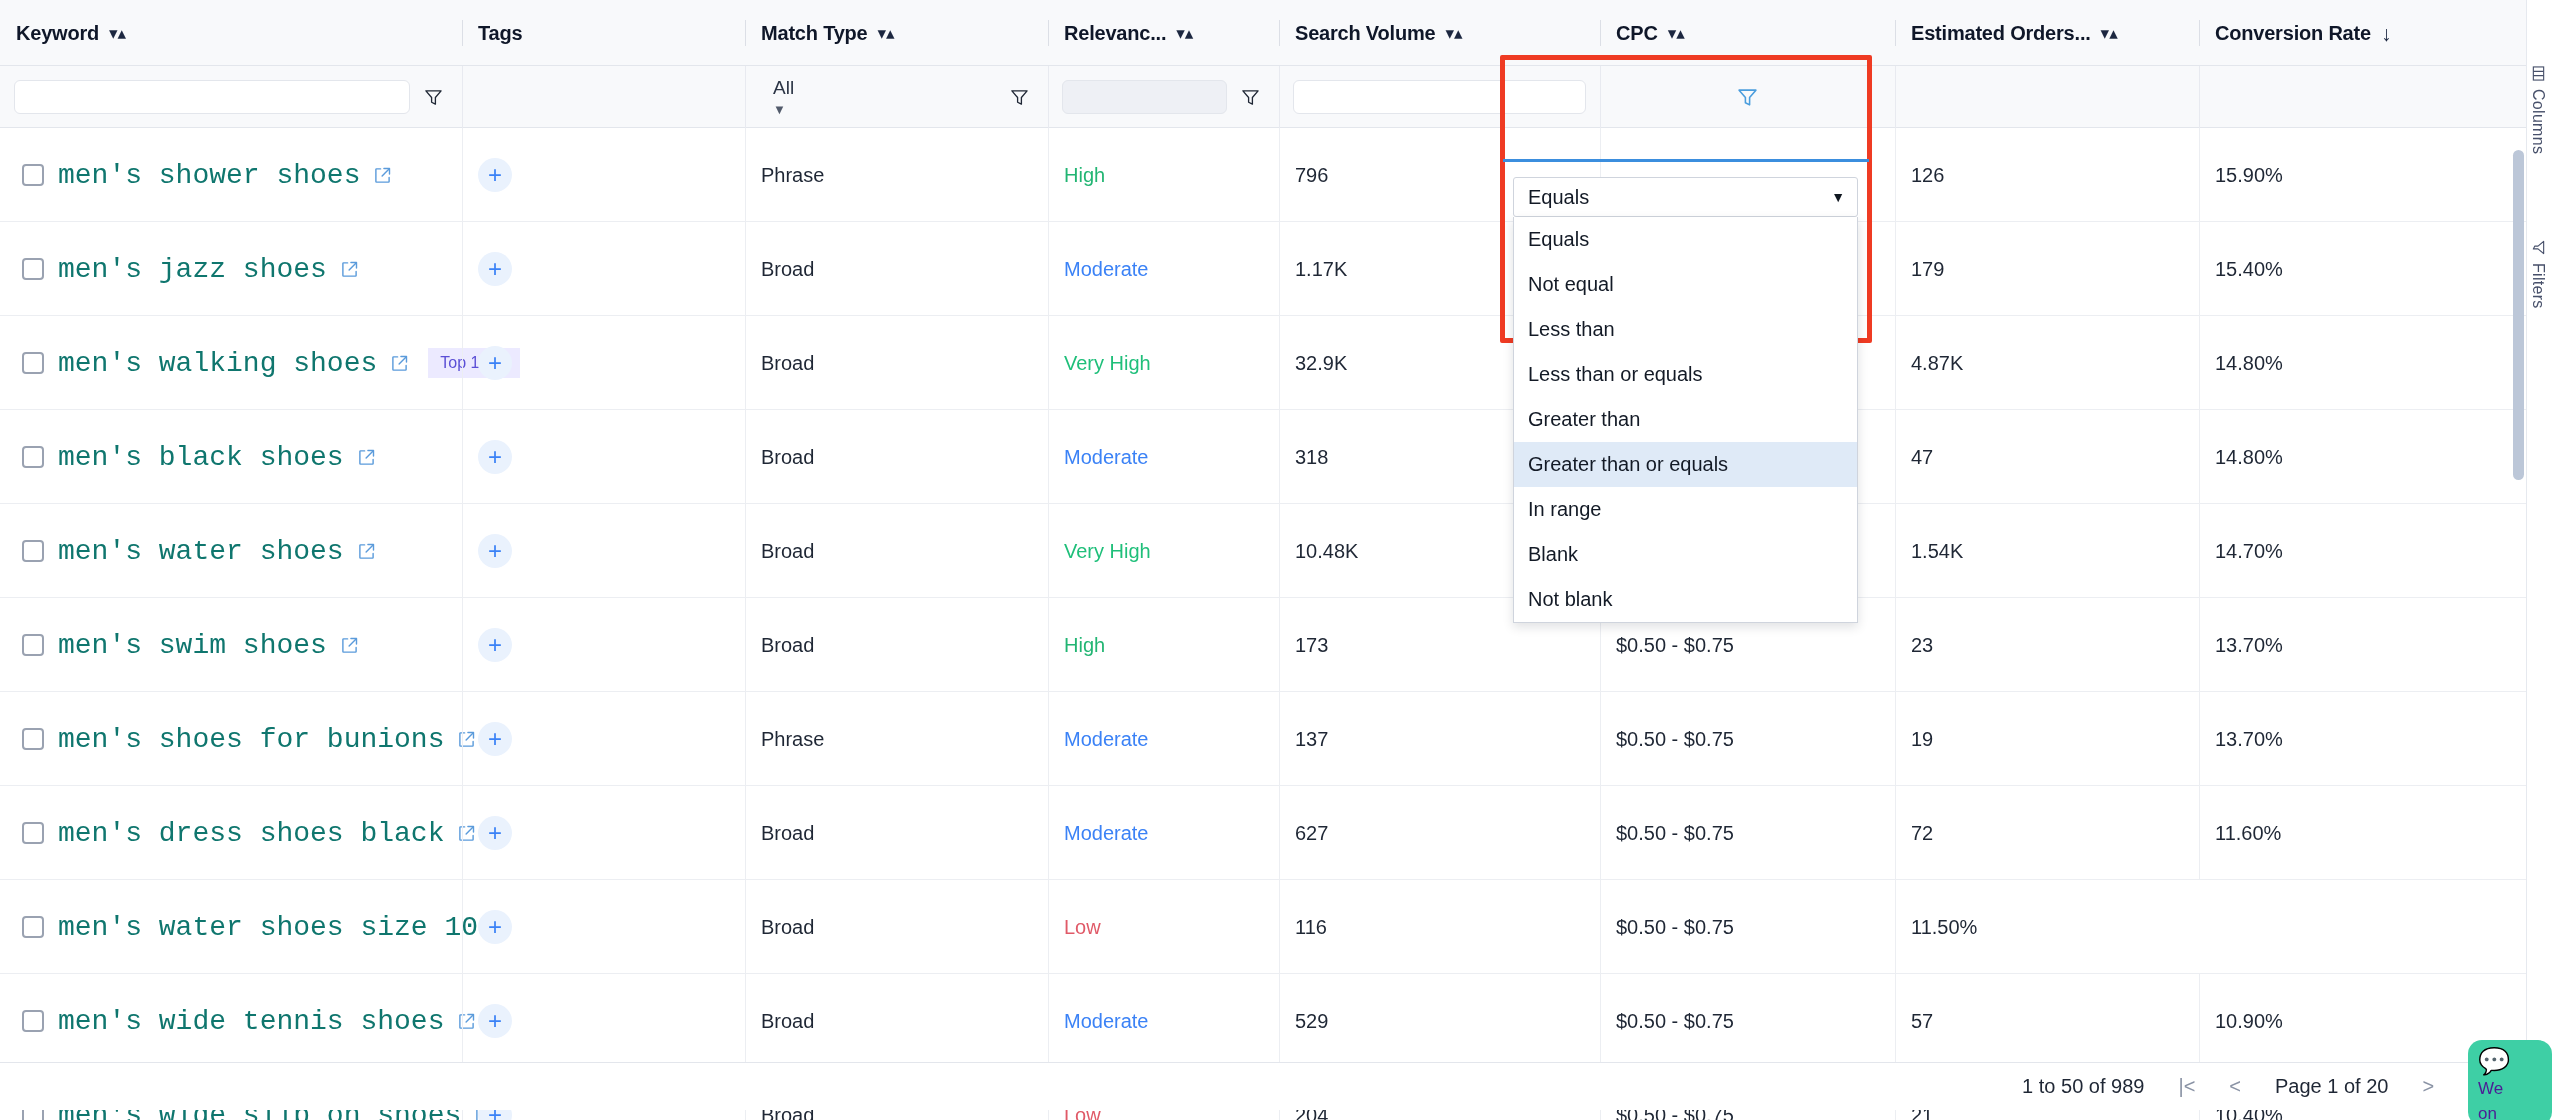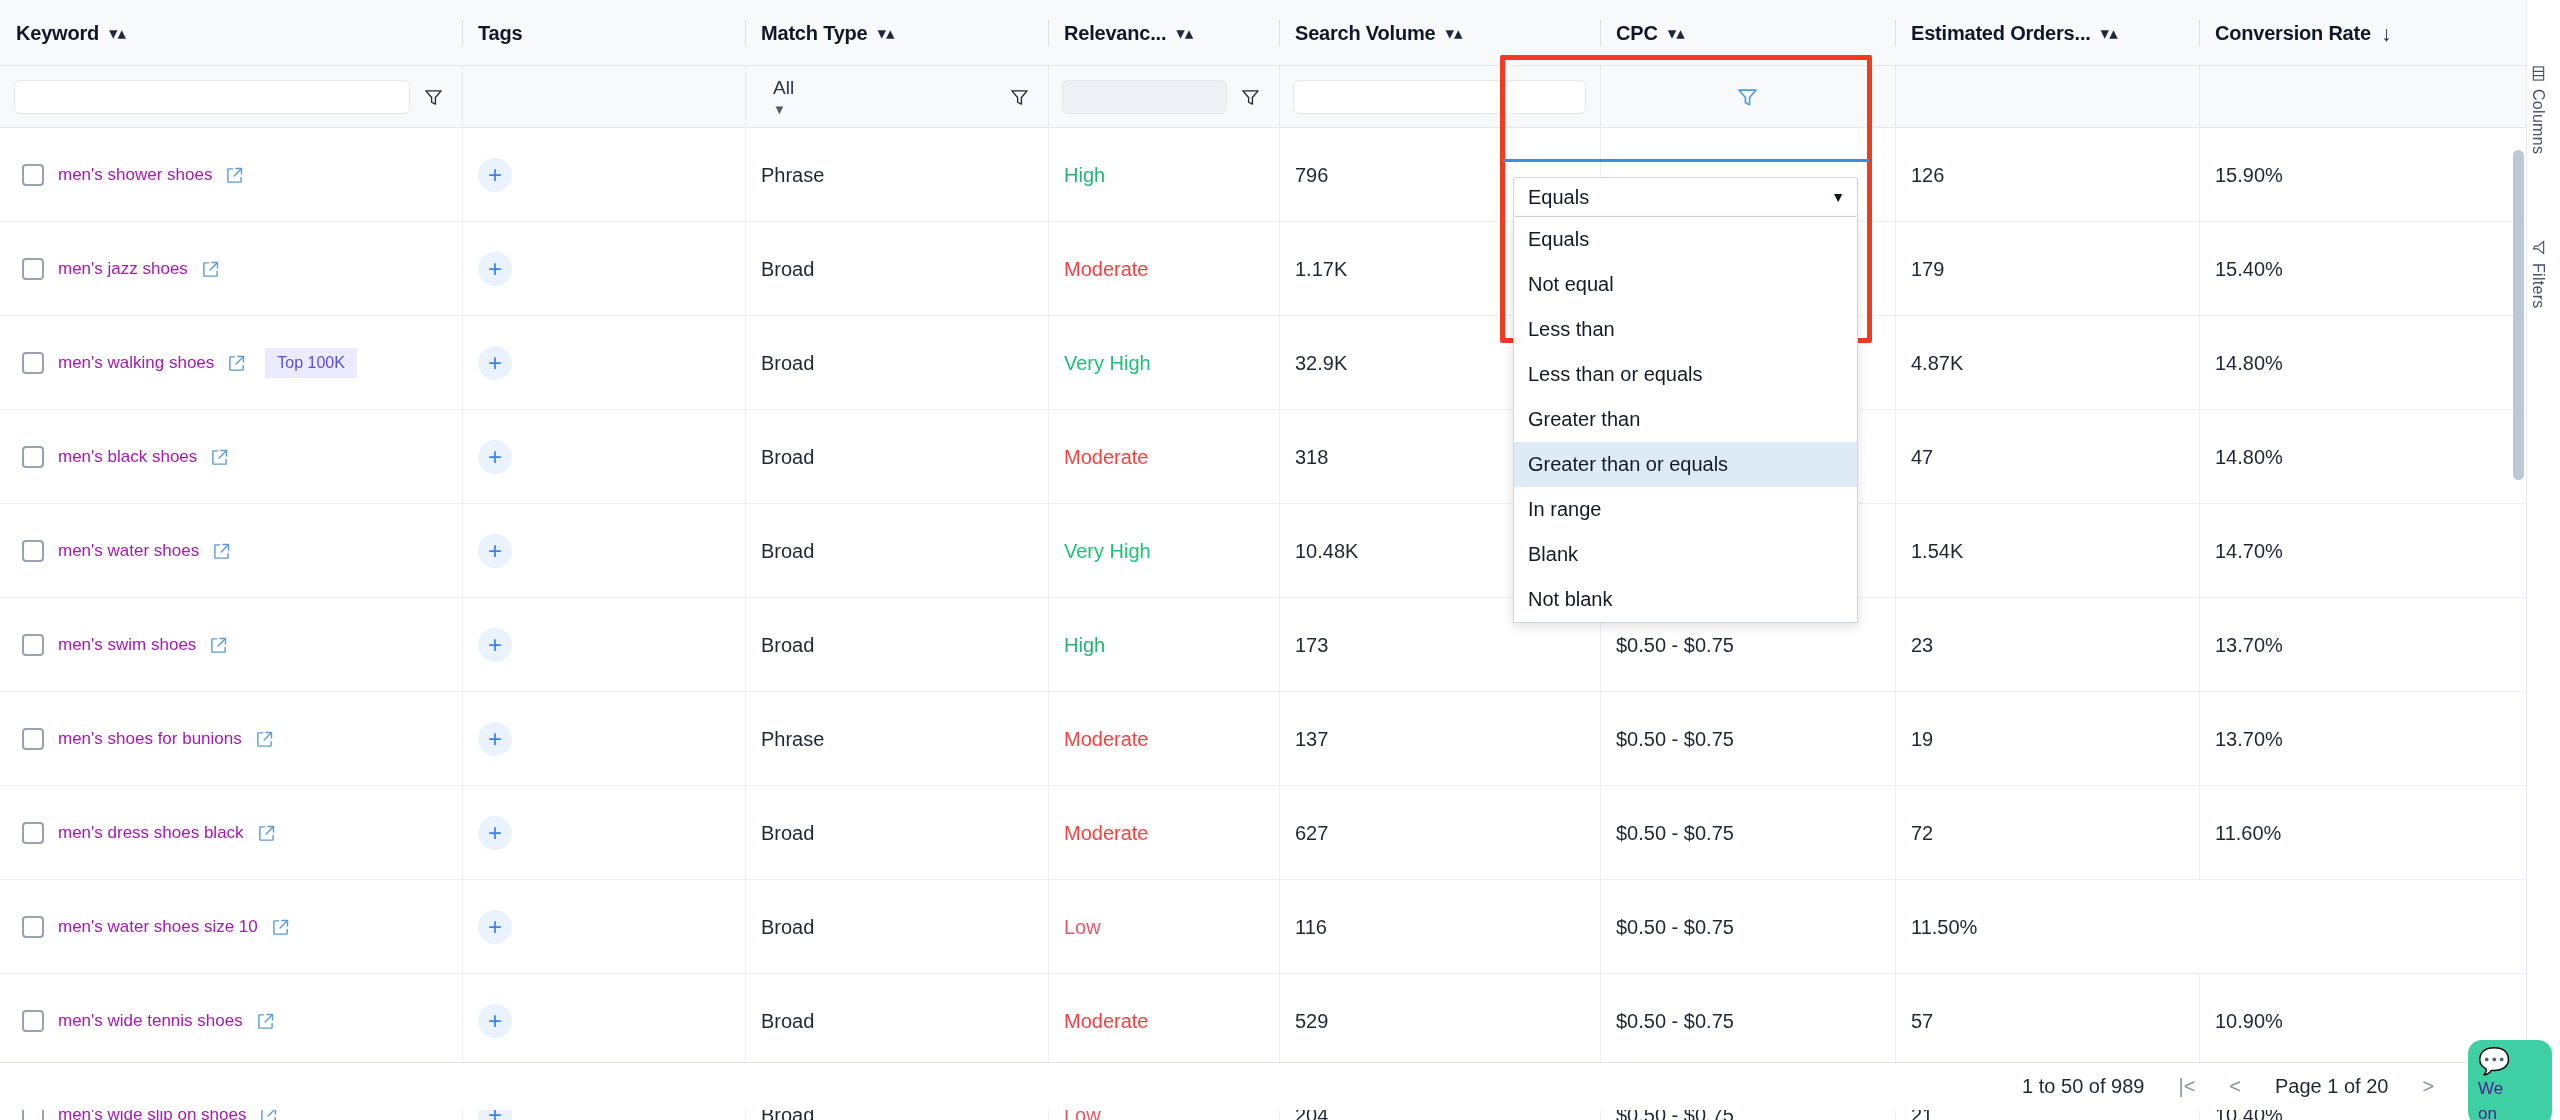--- a/index.html
+++ b/index.html
@@ -121,7 +121,7 @@
     flex: 0 0 22px;
     cursor: pointer;
   }
-  .kw-text { color: #a21caf; font-size: 17px; }
+  .kw-text { color: #0f766e; font-size: 28px; font-family: Liberation Mono, monospace; }
   .ext-ic { color: #5b9bdb; display: inline-flex; align-items: center; cursor: pointer; }
   .badge {
     background: #eceaff;

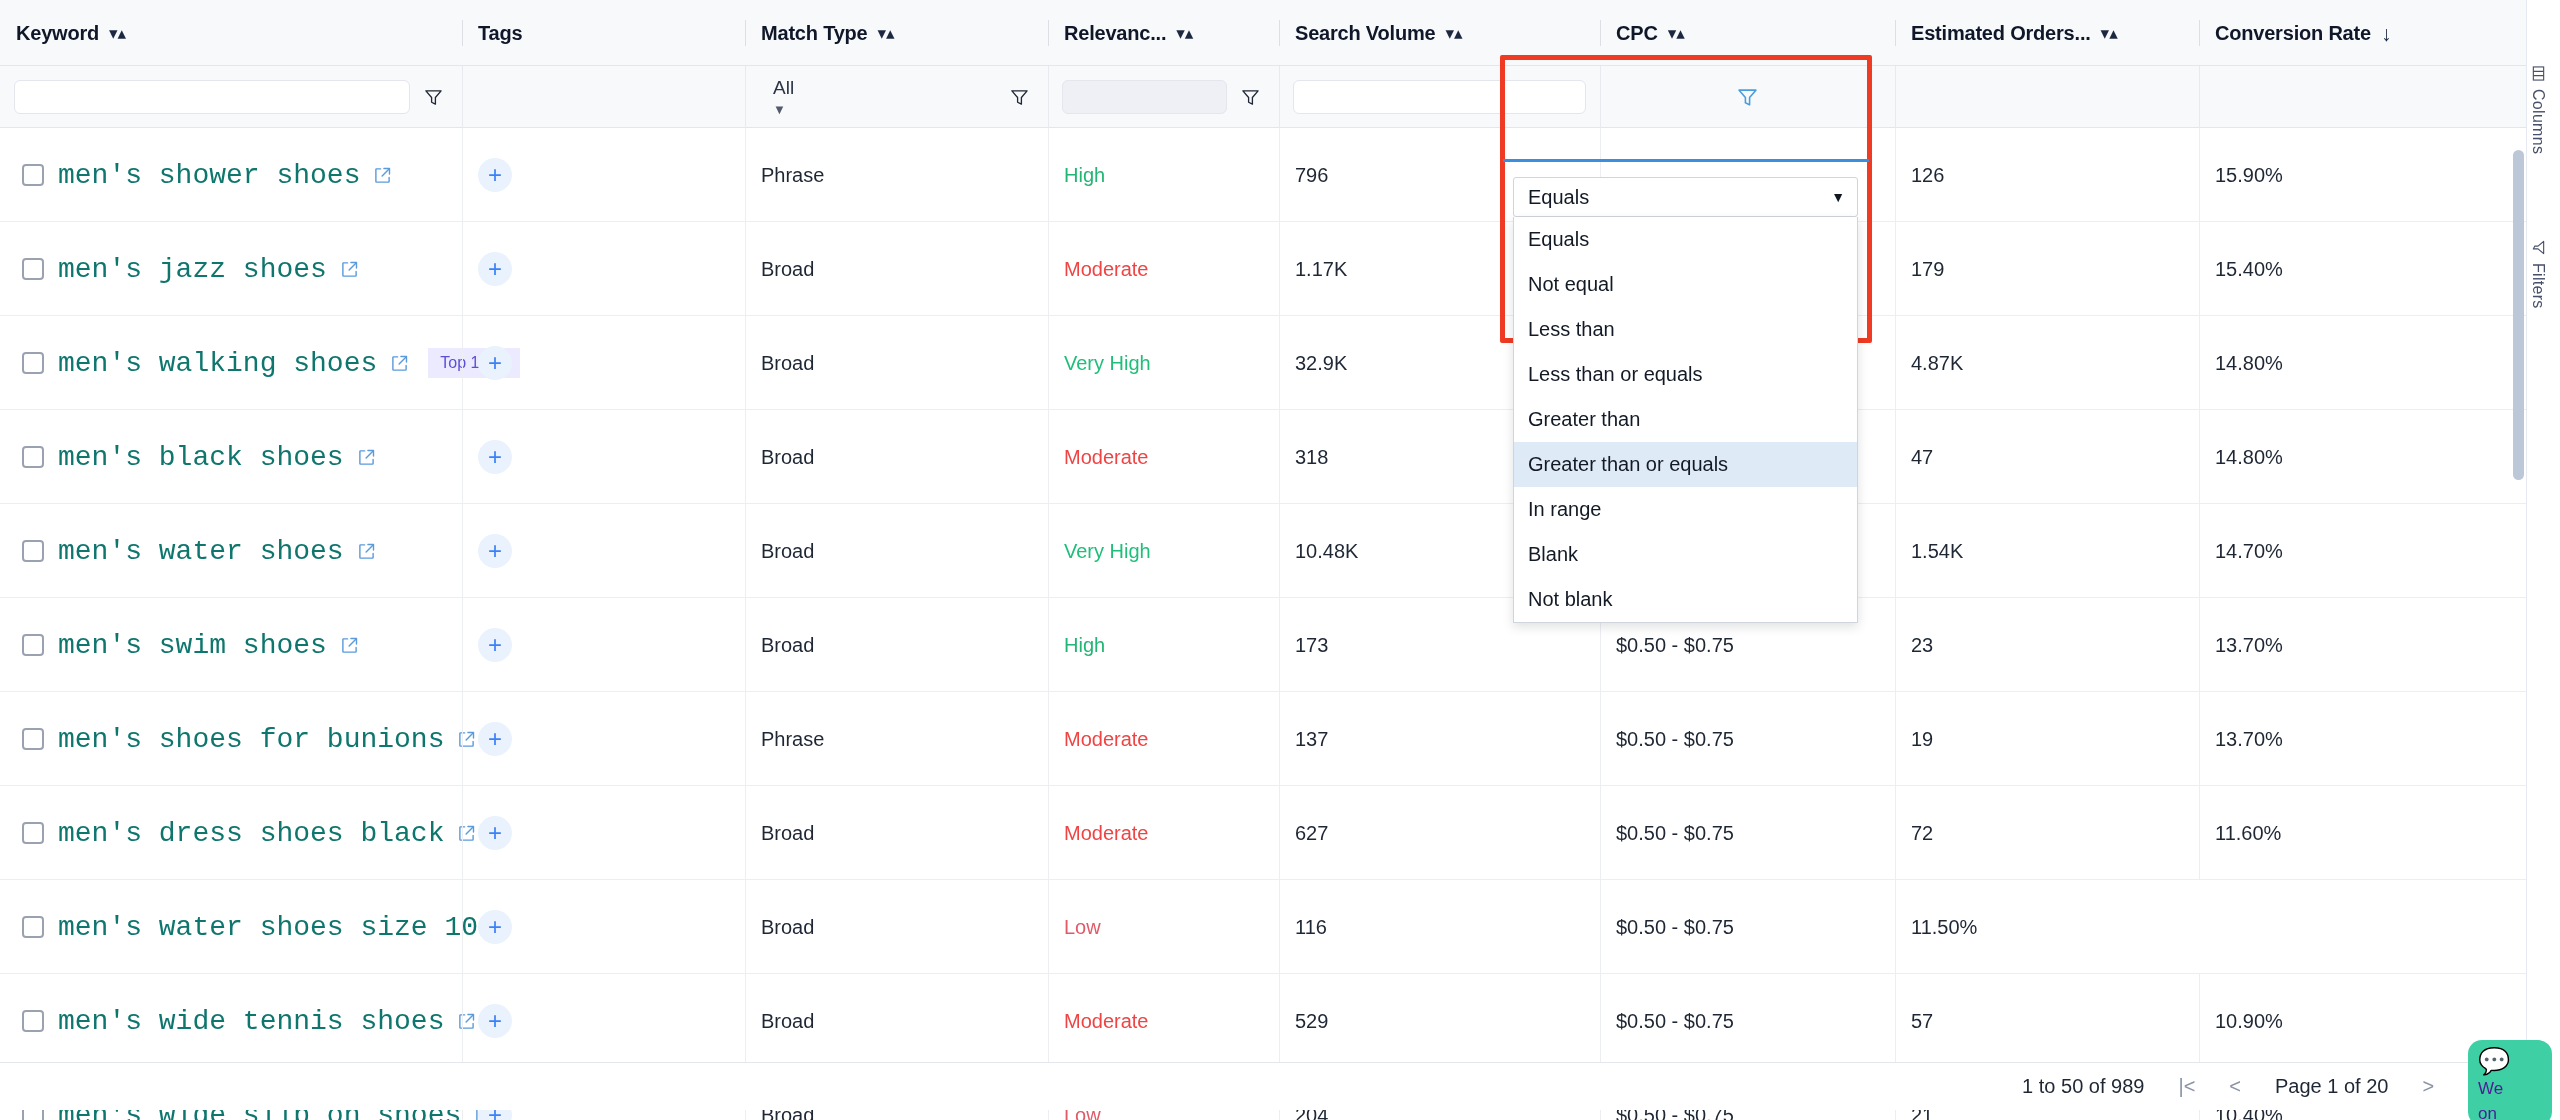--- a/index.html
+++ b/index.html
@@ -143,7 +143,7 @@
   }
   .rel-veryhigh { color: #1fbf7a; }
   .rel-high     { color: #22b573; }
-  .rel-moderate { color: #ef4444; }
+  .rel-moderate { color: #3b82f6; }
   .rel-low      { color: #e05a68; }
 
   

